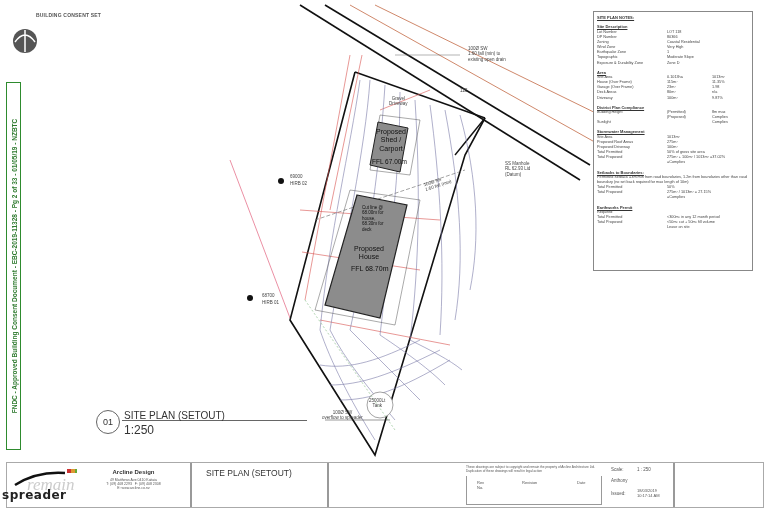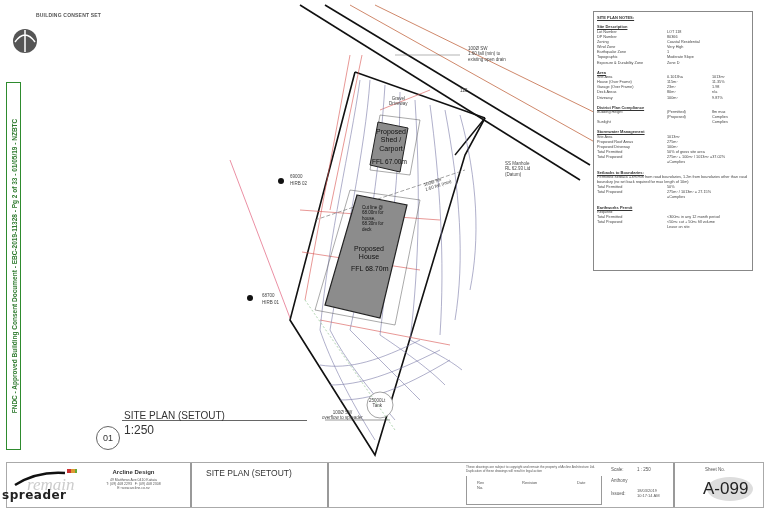--- a/index.html
+++ b/index.html
@@ -21,7 +21,7 @@
   .tb-cell { position:absolute; top:0; height:44px; border-right:2px double #999; box-sizing:border-box; }
   .plan-title { left:98px; top:410px; font-size:10px; color:#333; }
   .plan-scale { left:128px; top:423px; font-size:12px; color:#333; }
-  .plan-num { left:96px; top:410px; width:22px; height:22px; border:1px solid #666; border-radius:50%; font-size:9px; display:flex; align-items:center; justify-content:center;margin-top:16px; }
+  .plan-num { left:96px; top:410px; width:22px; height:22px; border:1px solid #666; border-radius:50%; font-size:9px; display:flex; align-items:center; justify-content:center; }
   .plan-rule { left:122px; top:420px; width:185px; height:0; border-top:1px solid #666; }
   .lbl { font-size:4.5px; color:#444; line-height:1.2; }
   .watermark { left:2px; top:488px; font-size:12px; font-weight:bold; color:#222; font-family:"DejaVu Sans", sans-serif; letter-spacing:0.5px; }

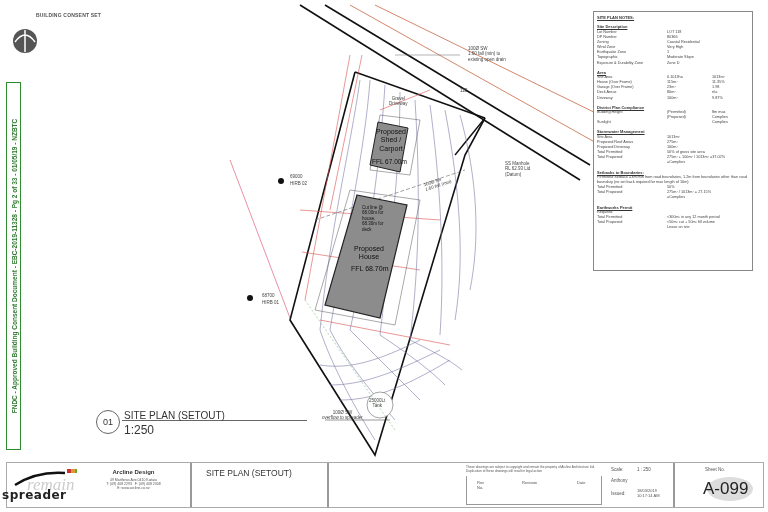--- a/index.html
+++ b/index.html
@@ -313,11 +313,6 @@
 10:17:14 AM</div>
   </div>
 
-  <div class="tb-cell" style="left:668px;width:88px;border-right:none;">
-    <div style="position:absolute;left:30px;top:4px;font-size:4.5px;color:#555;">Sheet  No.</div>
-    <div style="position:absolute;left:32px;top:14px;width:46px;height:24px;background:#ddd;border-radius:50%;"></div>
-    <div style="position:absolute;left:28px;top:16px;font-size:17px;color:#222;">A-099</div>
-  </div>
 </div>
 
 <div class="abs watermark">spreader</div>

